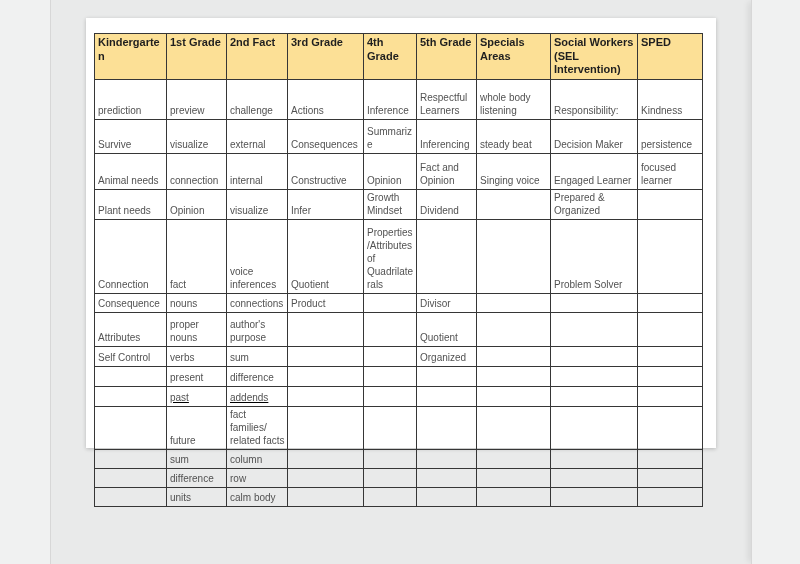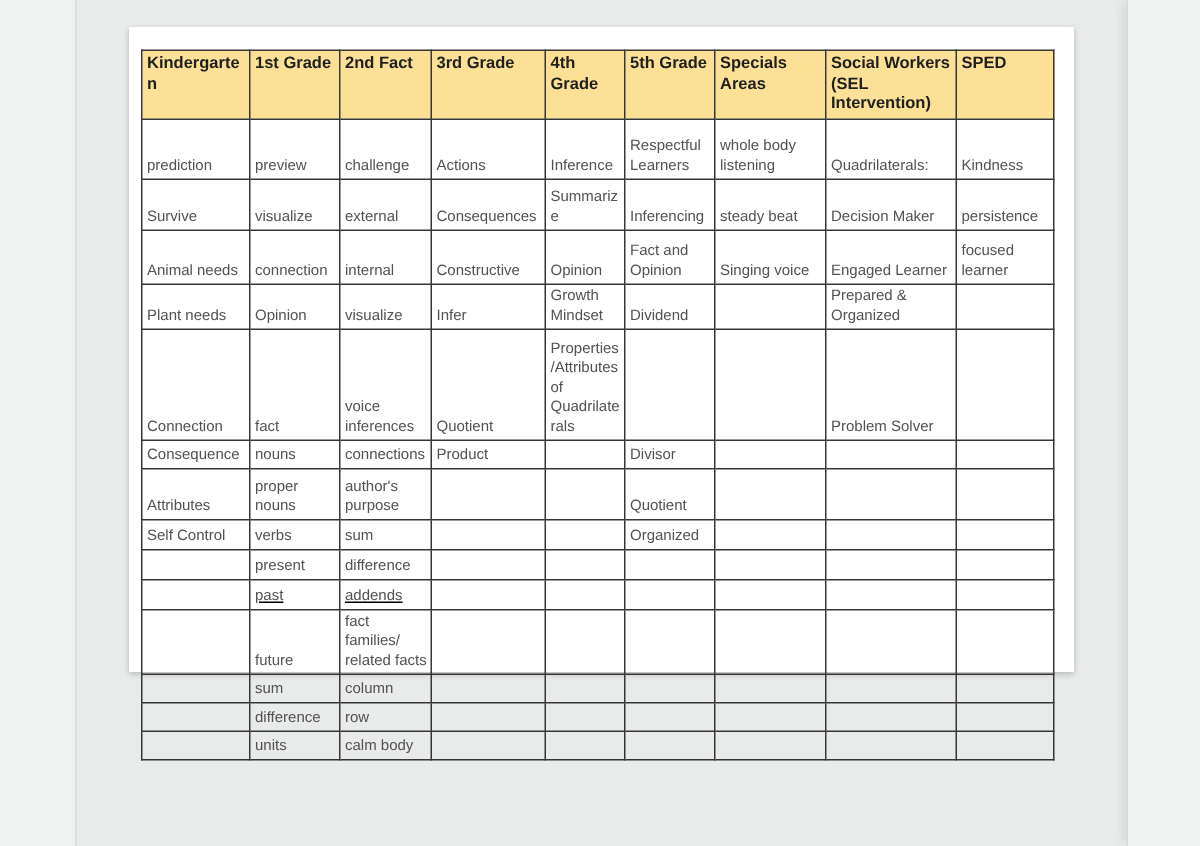--- a/index.html
+++ b/index.html
@@ -84,7 +84,7 @@
           <td>Inference</td>
           <td>Respectful Learners</td>
           <td>whole body listening</td>
-          <td>Quadrilaterals:</td>
+          <td>Responsibility:</td>
           <td>Kindness</td>
         </tr>
         <tr style="height: 34px;">

